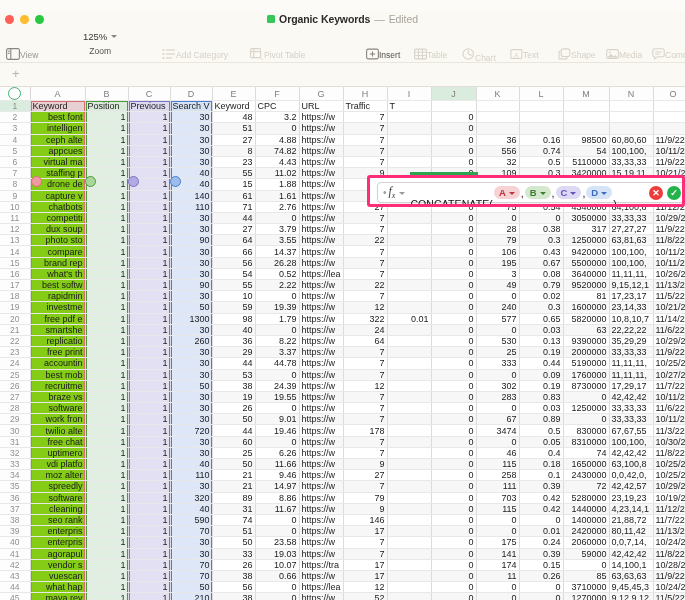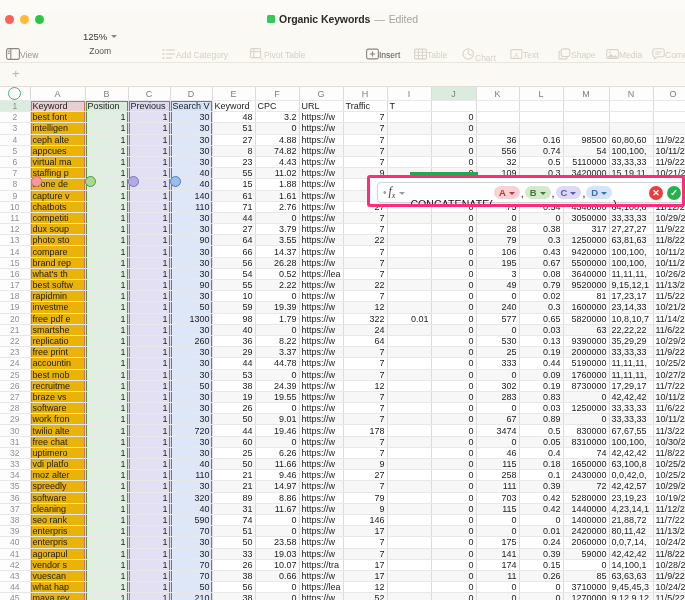--- a/index.html
+++ b/index.html
@@ -221,7 +221,7 @@
   .tintC { background: #dedaf0; }
   .tintD { background: #d6e2f5; }
 
-  .bodyA { background: #eab308; }
+  .bodyA { background: #84cc16; text-align: right; }
   .bodyB { background: #e1efe2; }
   .bodyC { background: #e4e0f4; }
   .bodyD { background: #dde7f7; }

